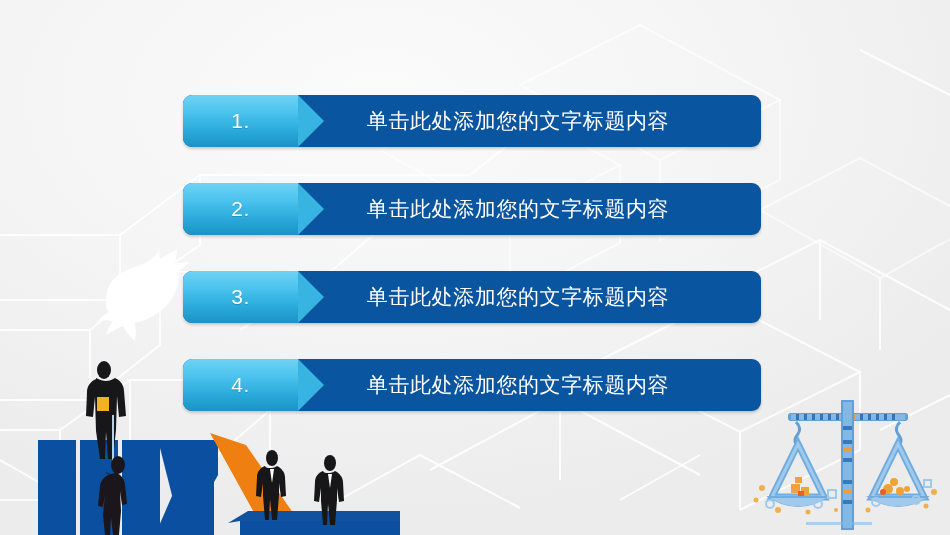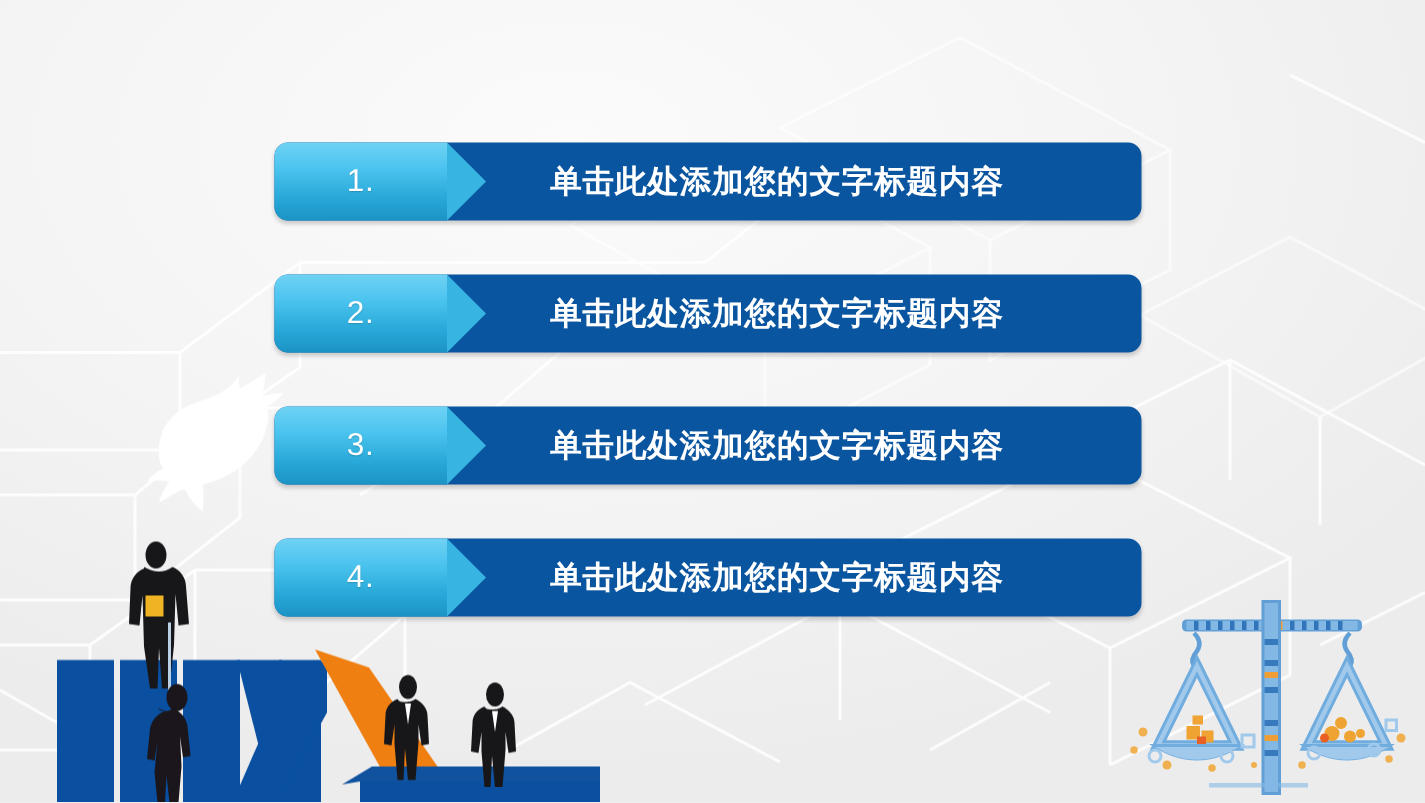--- a/index.html
+++ b/index.html
@@ -62,7 +62,7 @@
     position:absolute;left:132px;top:0;right:0;height:52px;
     display:flex;align-items:center;justify-content:center;
     padding-right:40px;
-    color:#ffffff;font-size:21px;font-weight:bold;
+    color:#ffffff;font-size:21px;font-weight:normal;
     letter-spacing:.6px;
     z-index:3;
   }

